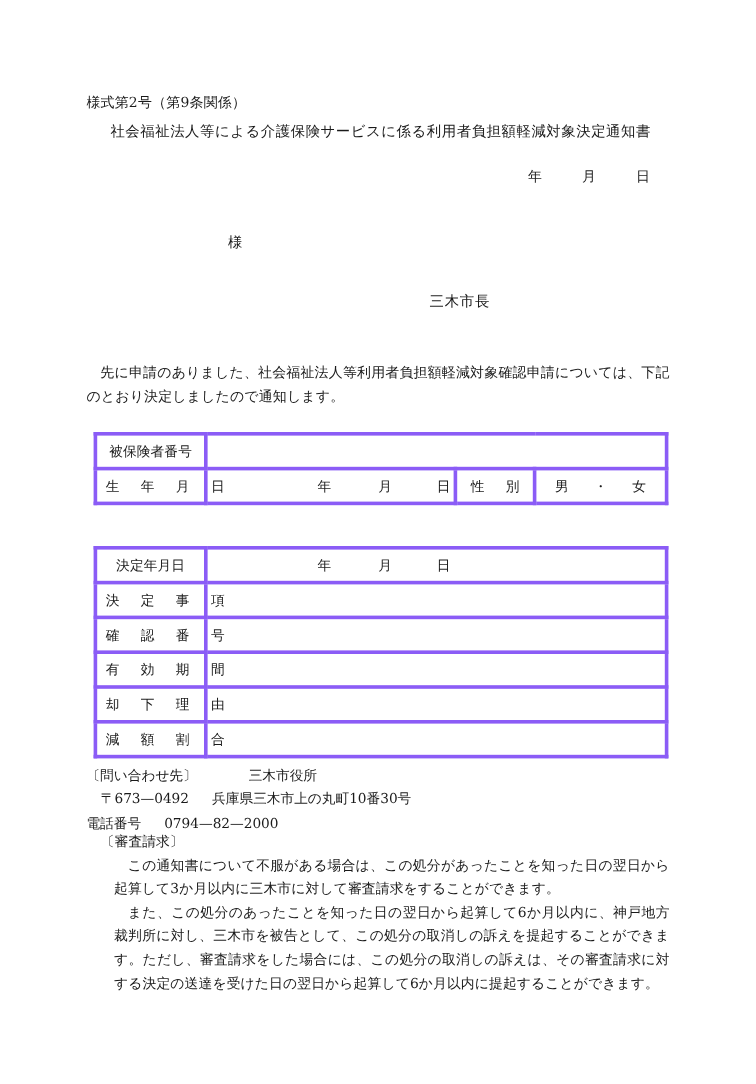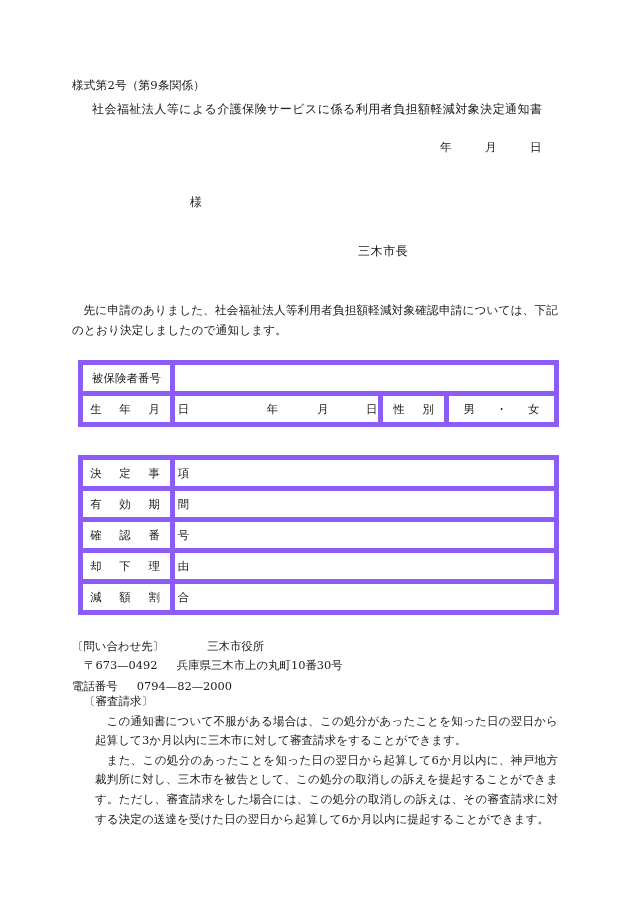--- a/index.html
+++ b/index.html
@@ -96,7 +96,7 @@
     font-size: 11.4px;
   }
   table.form-table td {
-    border: 5px solid #8b5cf6;
+    border: 3px solid #8b5cf6;
     height: 26px;
     padding: 0 4px;
     vertical-align: middle;

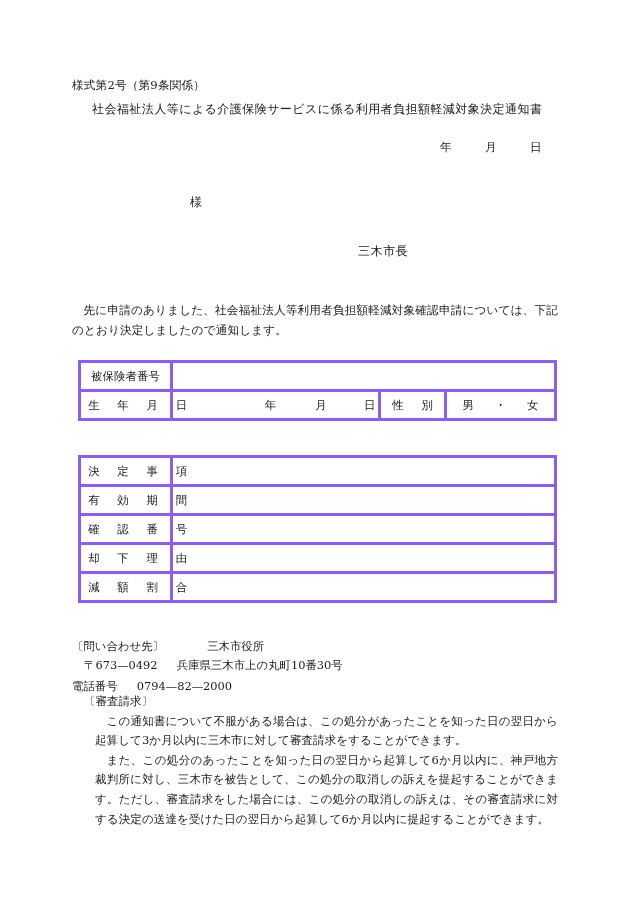--- a/index.html
+++ b/index.html
@@ -240,6 +240,17 @@
     </colgroup>
     <tbody>
       <tr>
+        <td class="lbl">決定年月日</td>
+        <td class="date-cell">
+          <span class="dc-pad"></span>
+          <span>年</span>
+          <span class="dc-gap"></span>
+          <span>月</span>
+          <span class="dc-gap2"></span>
+          <span>日</span>
+        </td>
+      </tr>
+      <tr>
         <td class="lbl-wide">決　定　事　項</td>
         <td class="val-blank"></td>
       </tr>

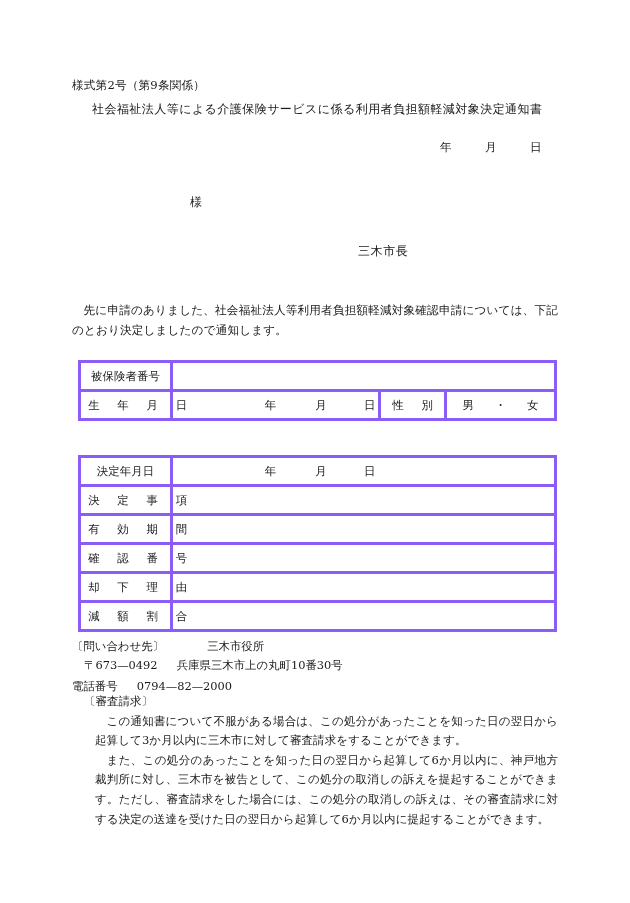--- a/index.html
+++ b/index.html
@@ -255,11 +255,11 @@
         <td class="val-blank"></td>
       </tr>
       <tr>
+        <td class="lbl-wide">確　認　番　号</td>
+        <td class="val-blank"></td>
+      </tr>
+      <tr>
         <td class="lbl-wide">有　効　期　間</td>
-        <td class="val-blank"></td>
-      </tr>
-      <tr>
-        <td class="lbl-wide">確　認　番　号</td>
         <td class="val-blank"></td>
       </tr>
       <tr>

